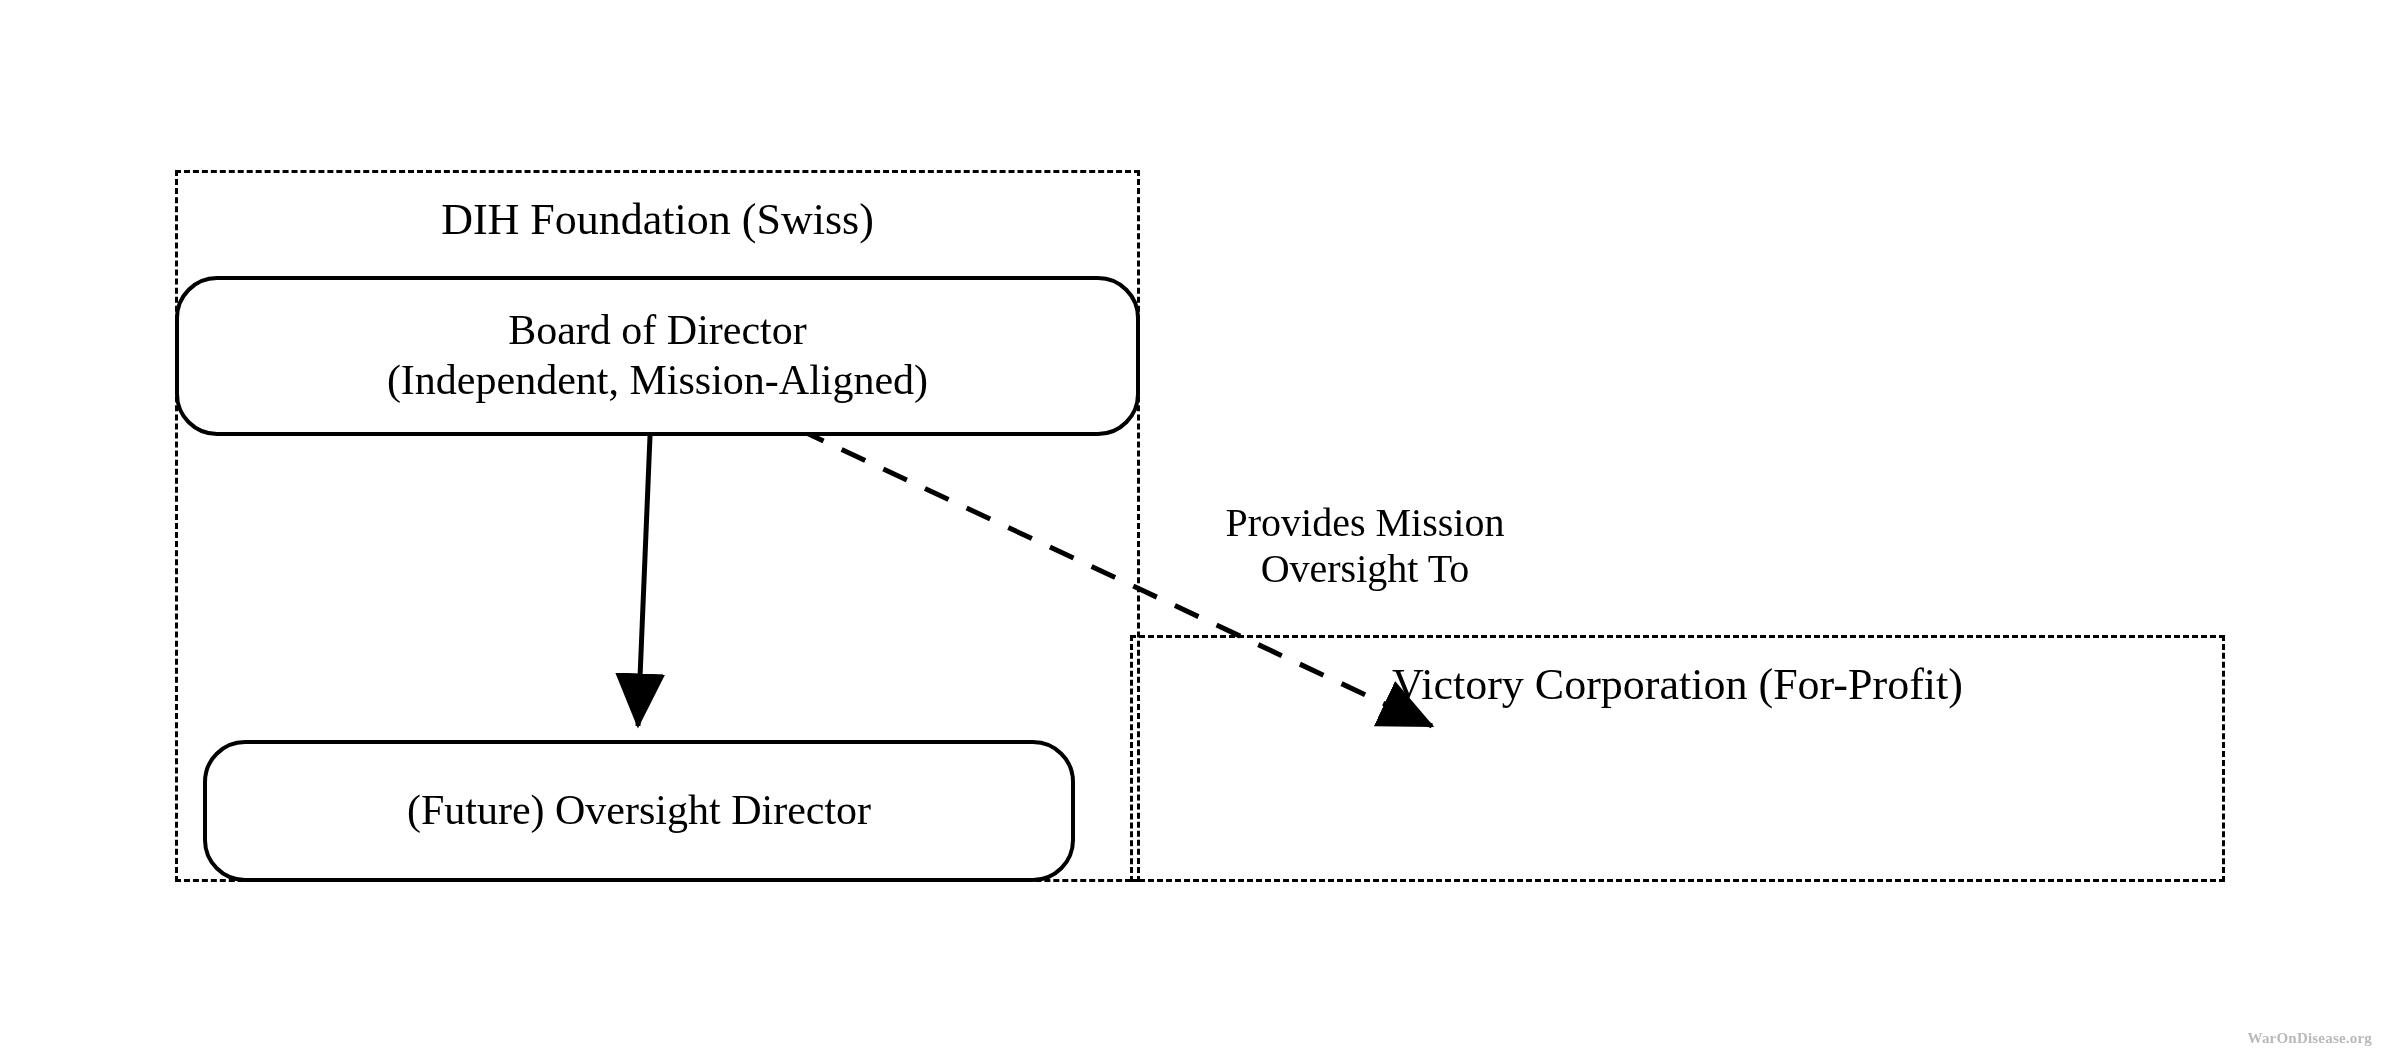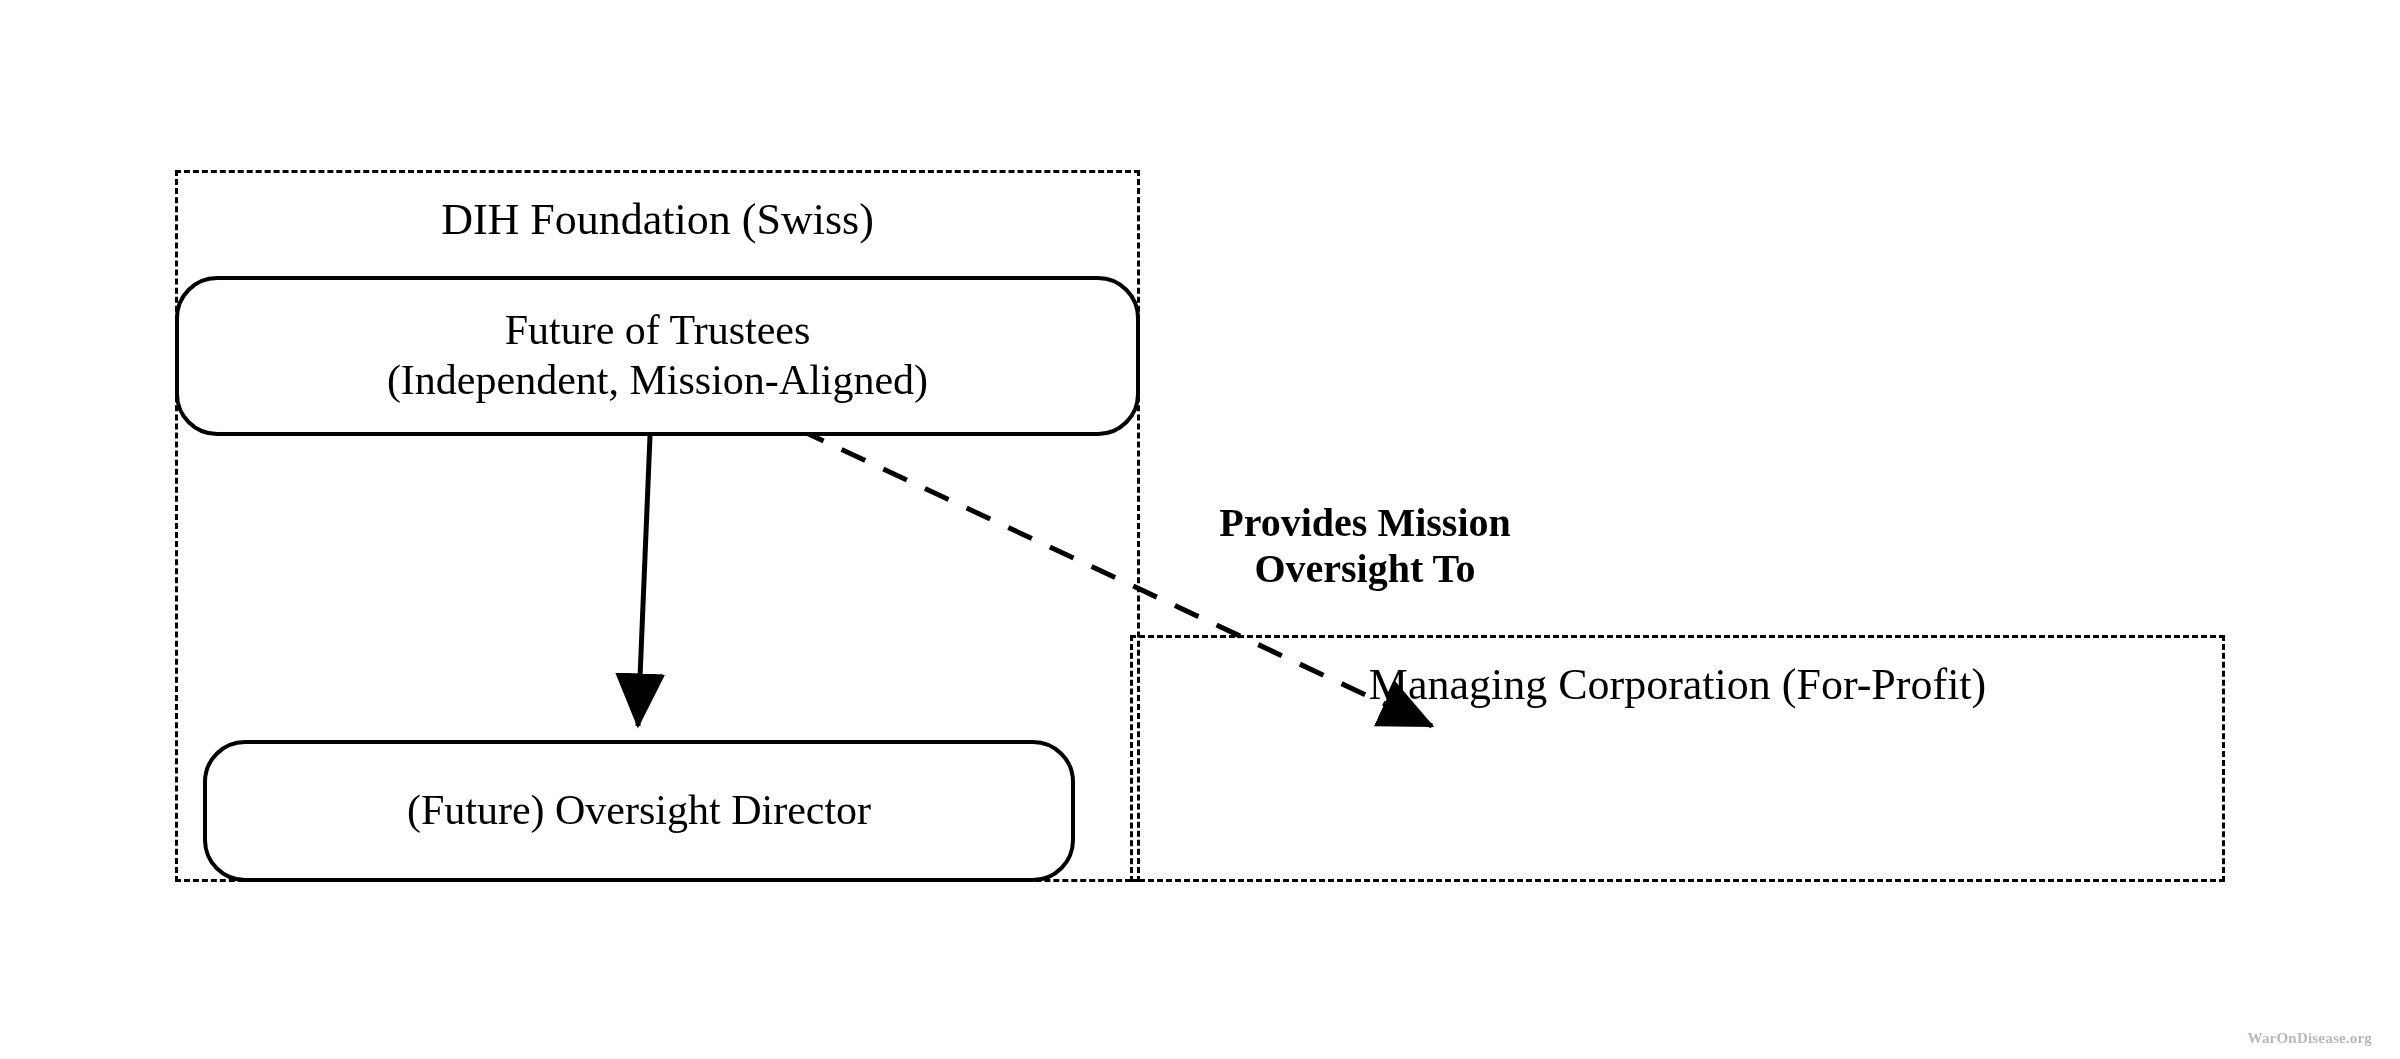--- a/index.html
+++ b/index.html
@@ -168,7 +168,7 @@
 Oversight To</div>
 
   <div class="node" id="node-board">
-    <span class="node-label">Future of Trustees
+    <span class="node-label">Board of Director
 (Independent, Mission-Aligned)</span>
   </div>
 

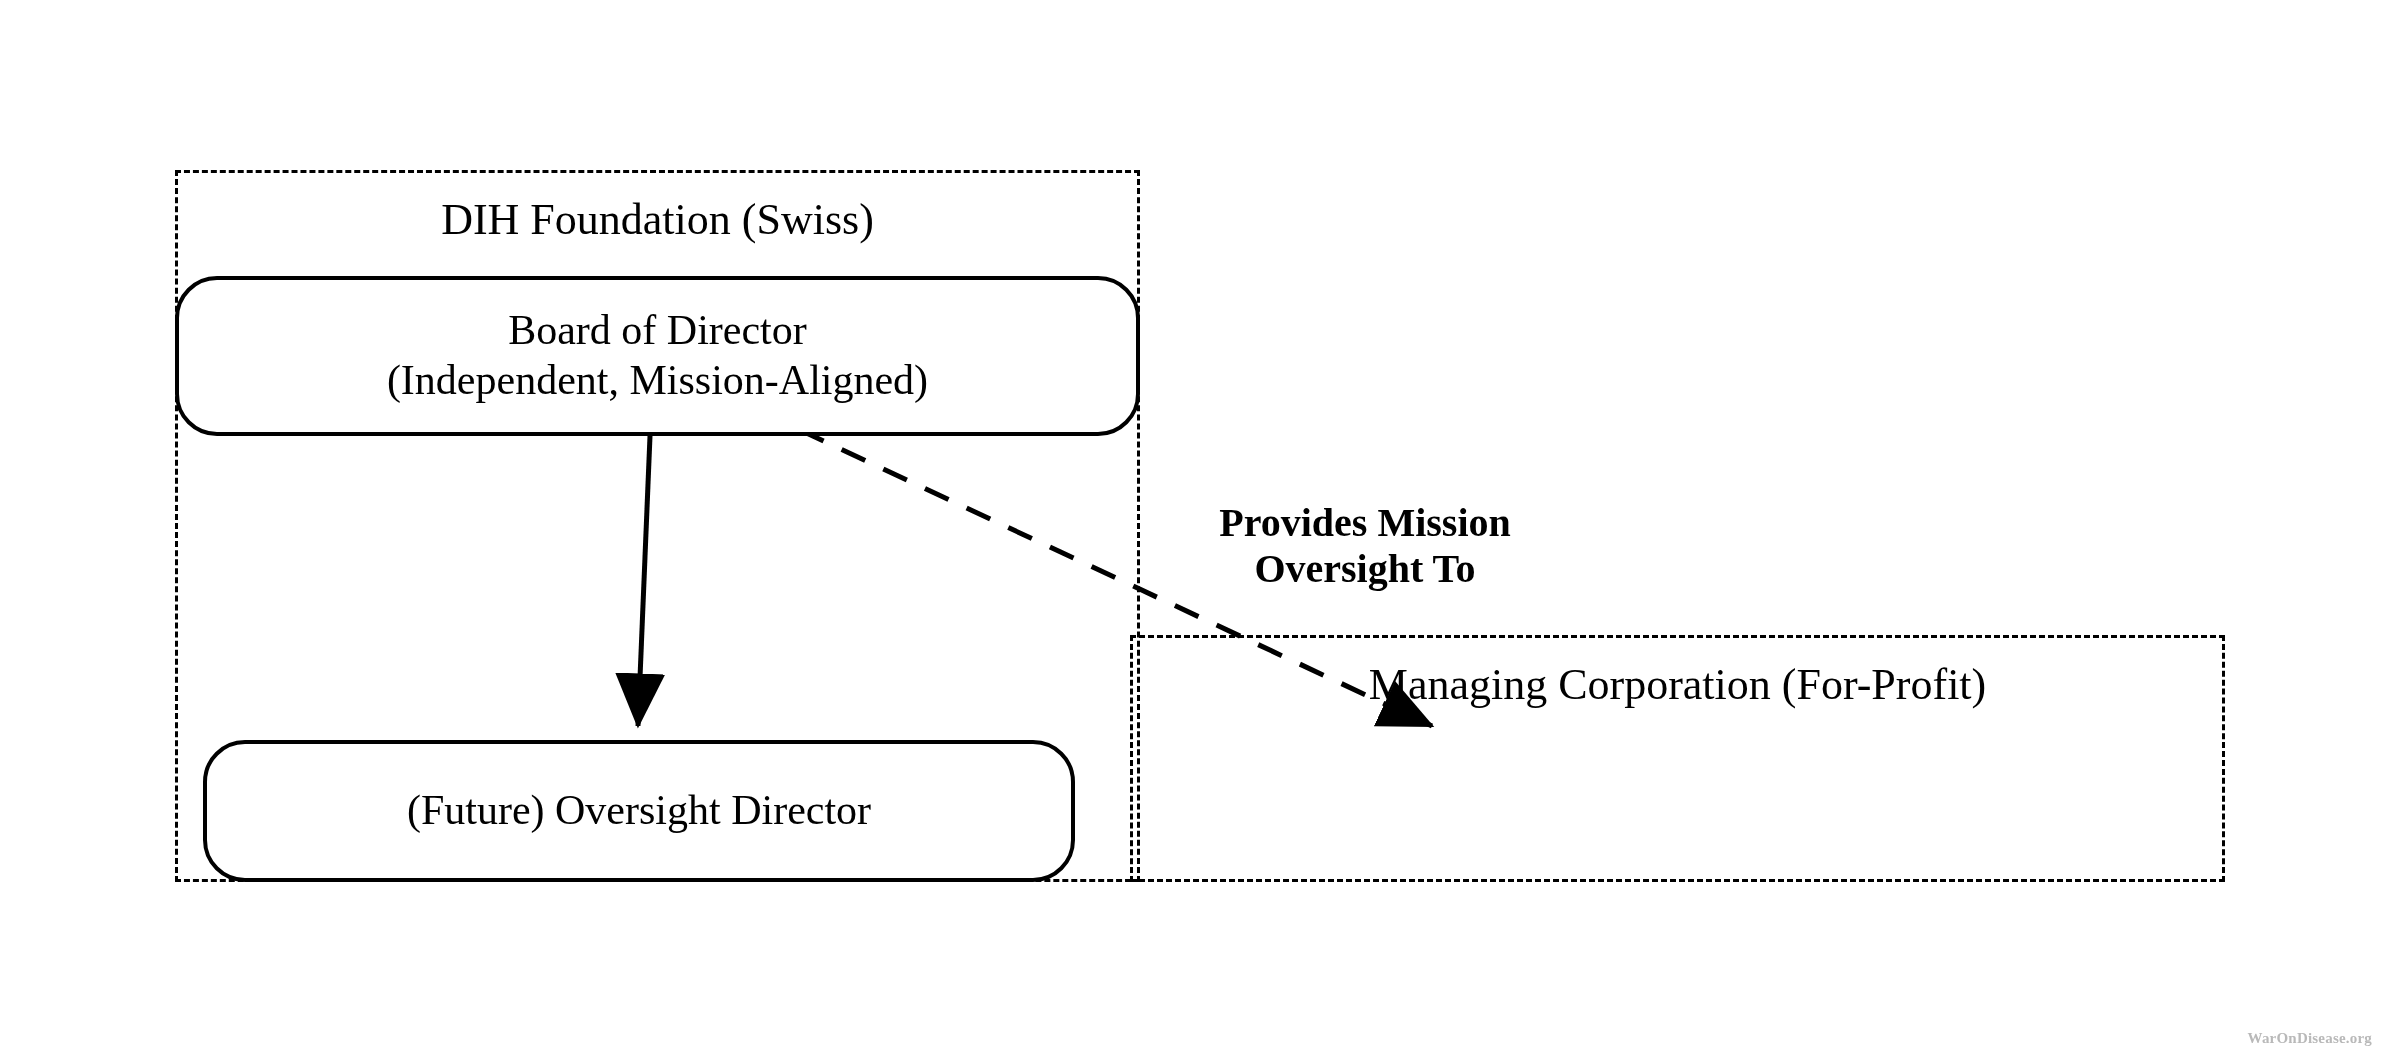--- a/index.html
+++ b/index.html
@@ -117,7 +117,6 @@
     left: 1155px;
     top: 500px;
     width: 420px;
-    font-weight: bold;
   }
 
   

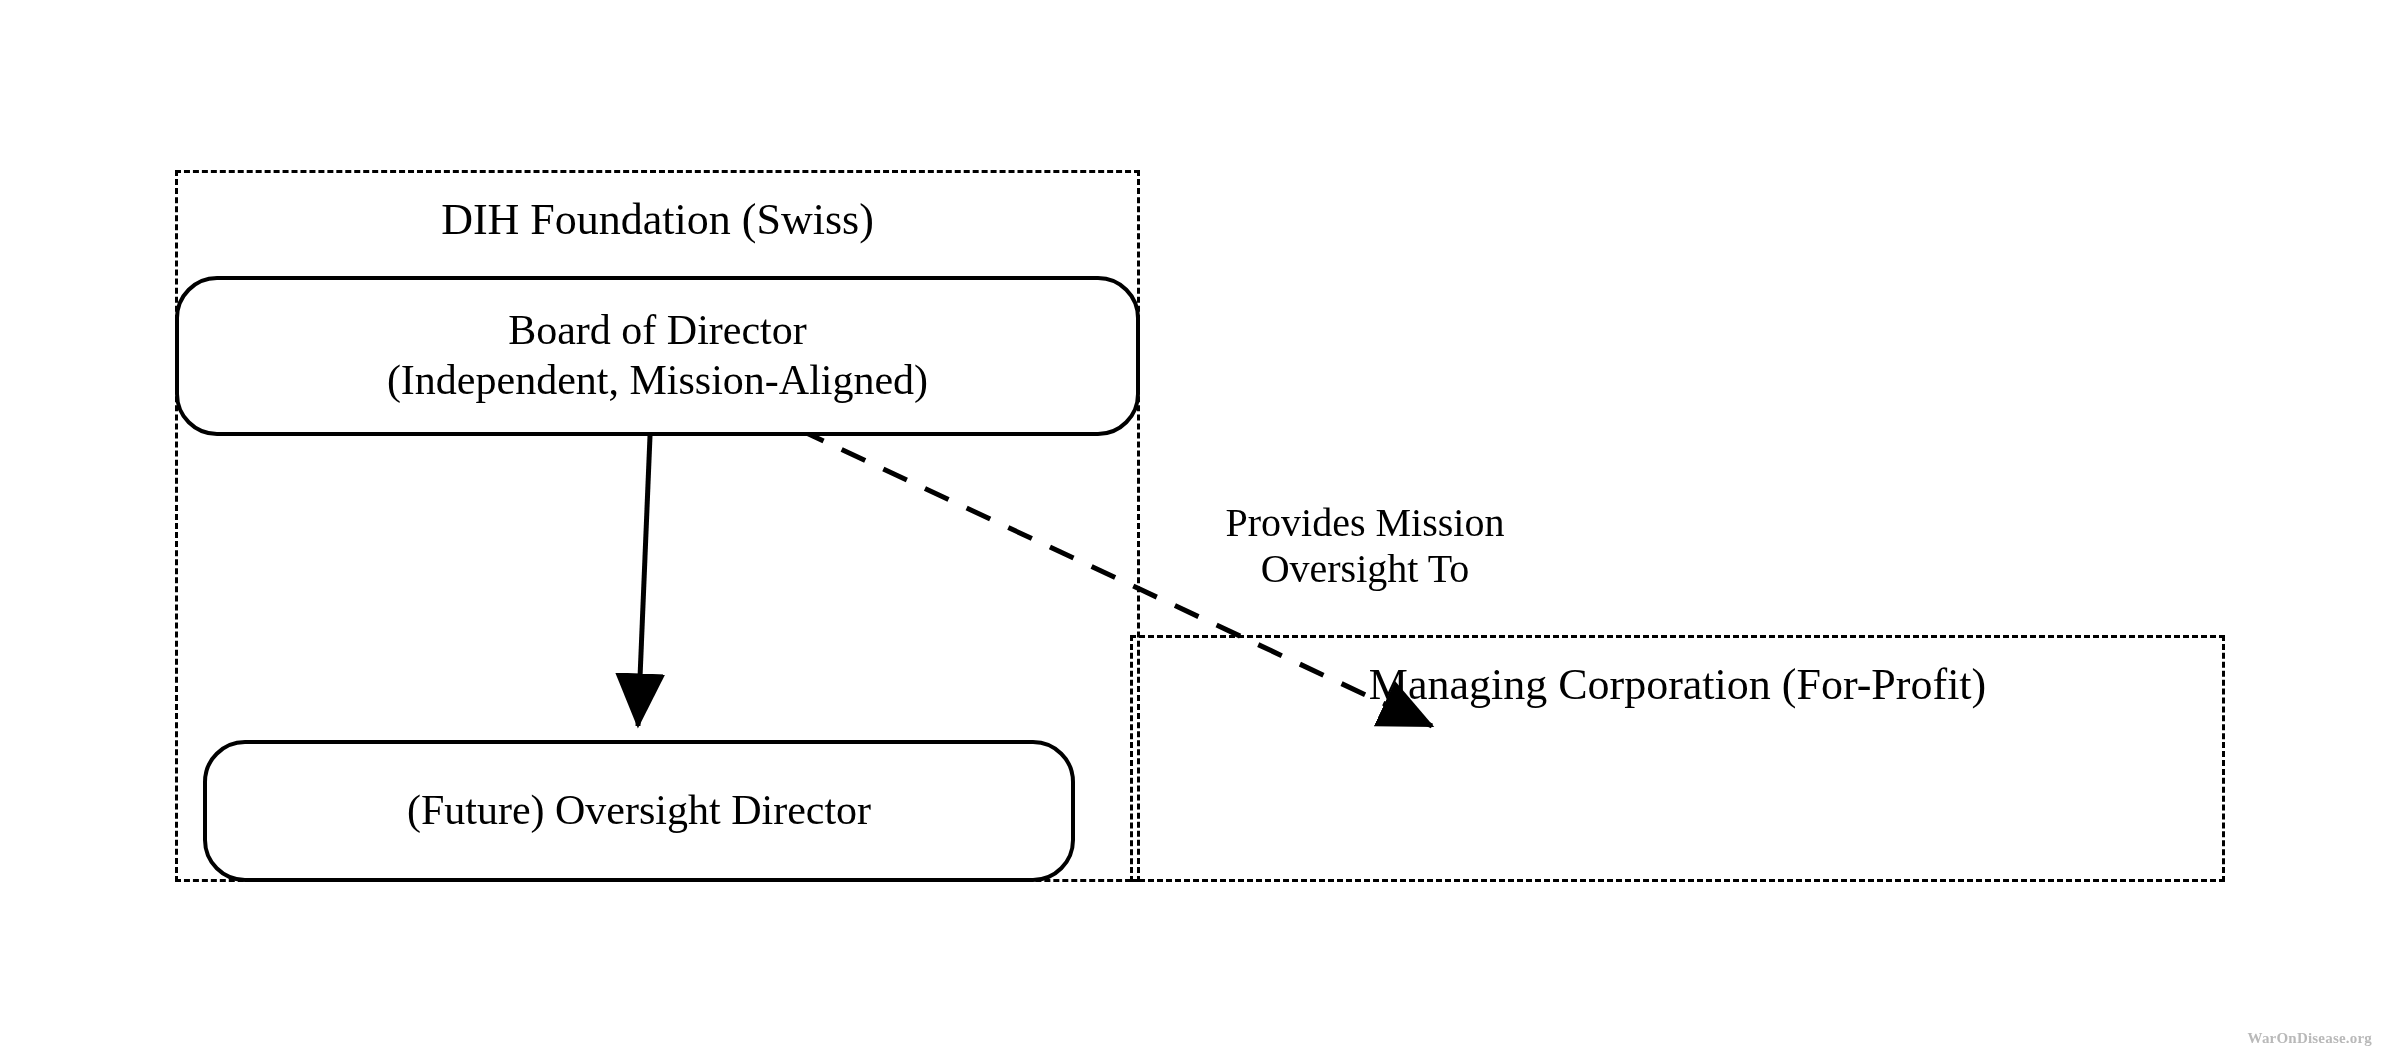--- a/index.html
+++ b/index.html
@@ -141,7 +141,7 @@
   </div>
 
   <div class="cluster" id="cluster-corporation">
-    <div class="cluster-title">Managing Corporation (For-Profit)</div>
+    <div class="cluster-title">Victory Corporation (For-Profit)</div>
   </div>
 
   <svg id="edge-layer" viewBox="0 0 2400 1059">

